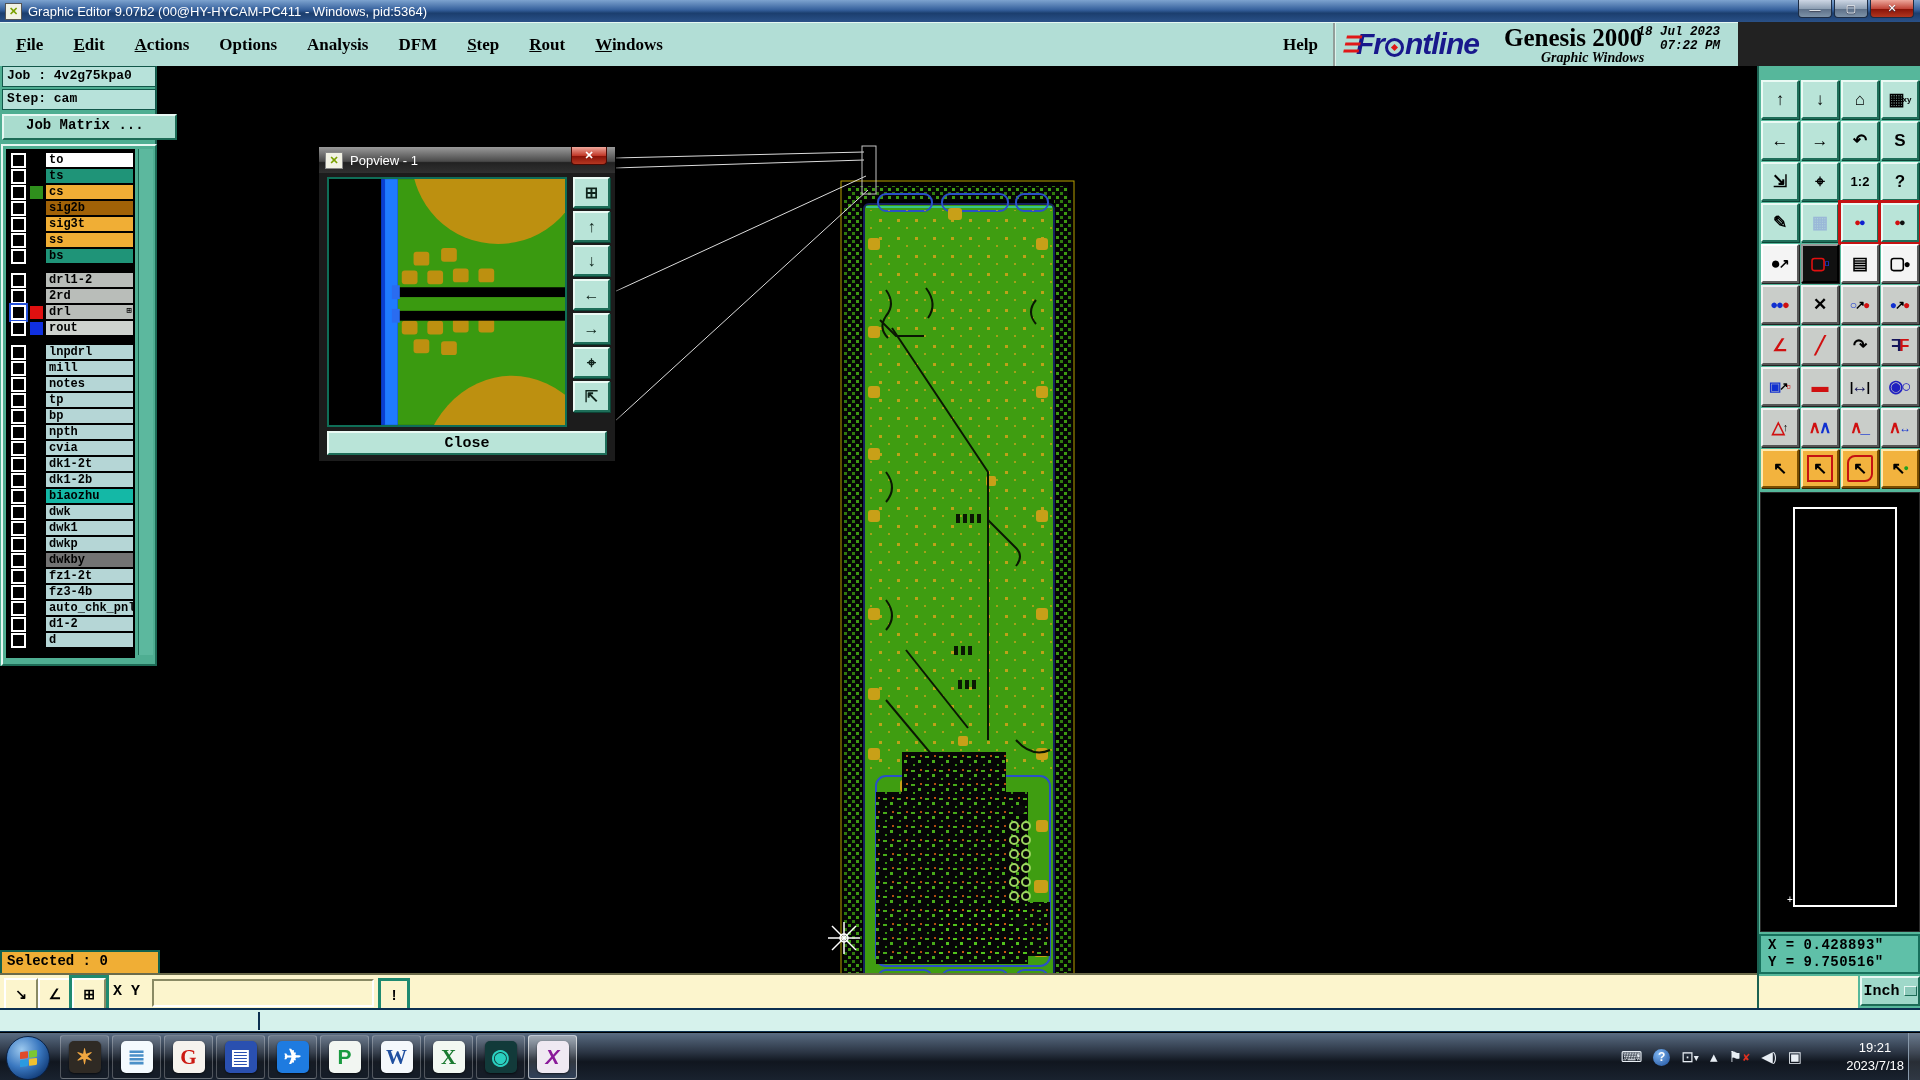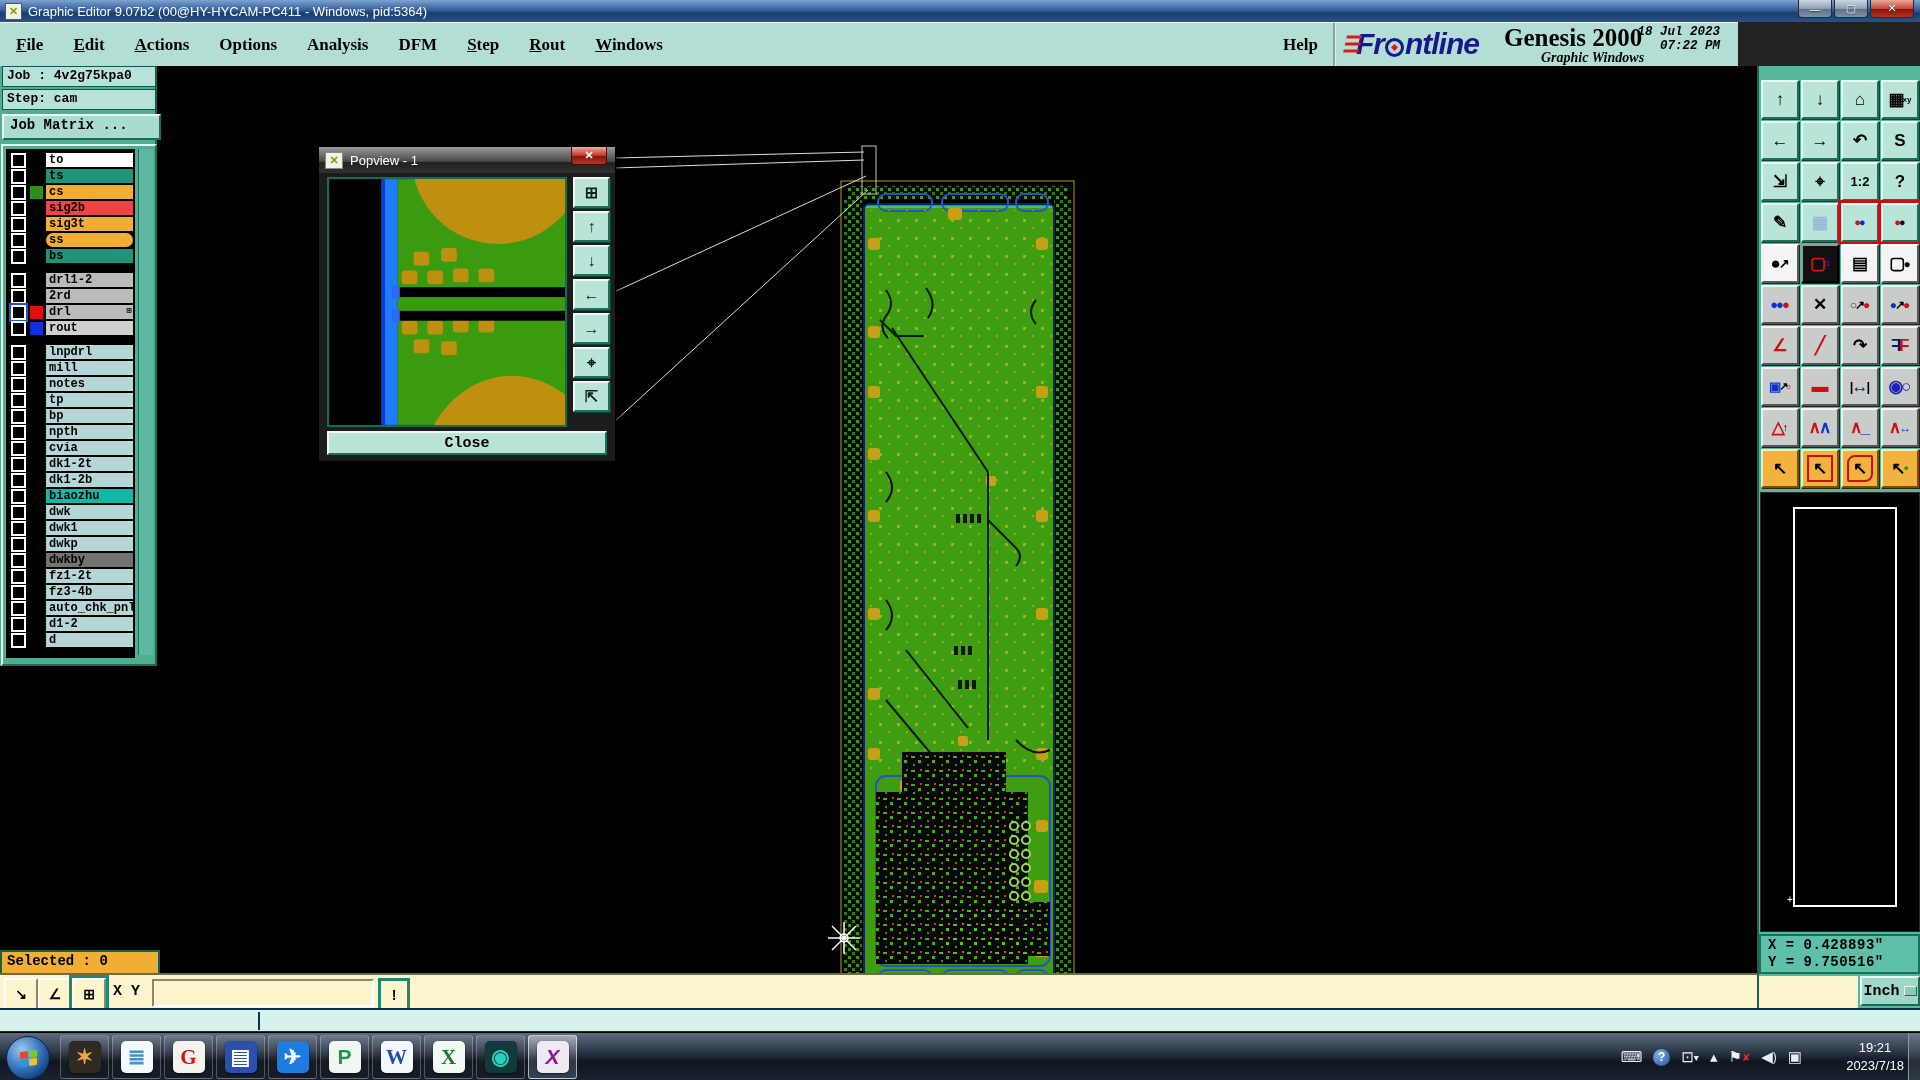--- a/index.html
+++ b/index.html
@@ -46,7 +46,7 @@
     font-weight:bold;font-size:13px;line-height:17px;padding-left:4px;color:#000;white-space:nowrap;}
   #matrixbtn{position:absolute;left:2px;top:48px;width:149px;height:22px;background:#a9dcce;
     border:2px solid;border-color:#e7f8f3 #1d6b56 #1d6b56 #e7f8f3;font-weight:bold;font-size:14px;
-    line-height:18px;padding-left:6px;cursor:pointer;white-space:nowrap;}
+    line-height:18px;padding-left:22px;cursor:pointer;white-space:nowrap;}
   #layerframe{position:absolute;left:1px;top:78px;width:152px;height:518px;background:#4fae92;
     border:2px solid;border-color:#e7f8f3 #1d6b56 #1d6b56 #e7f8f3;}
   #layerlist{position:absolute;left:3px;top:3px;width:129px;height:506px;background:#000;padding-top:3px;}

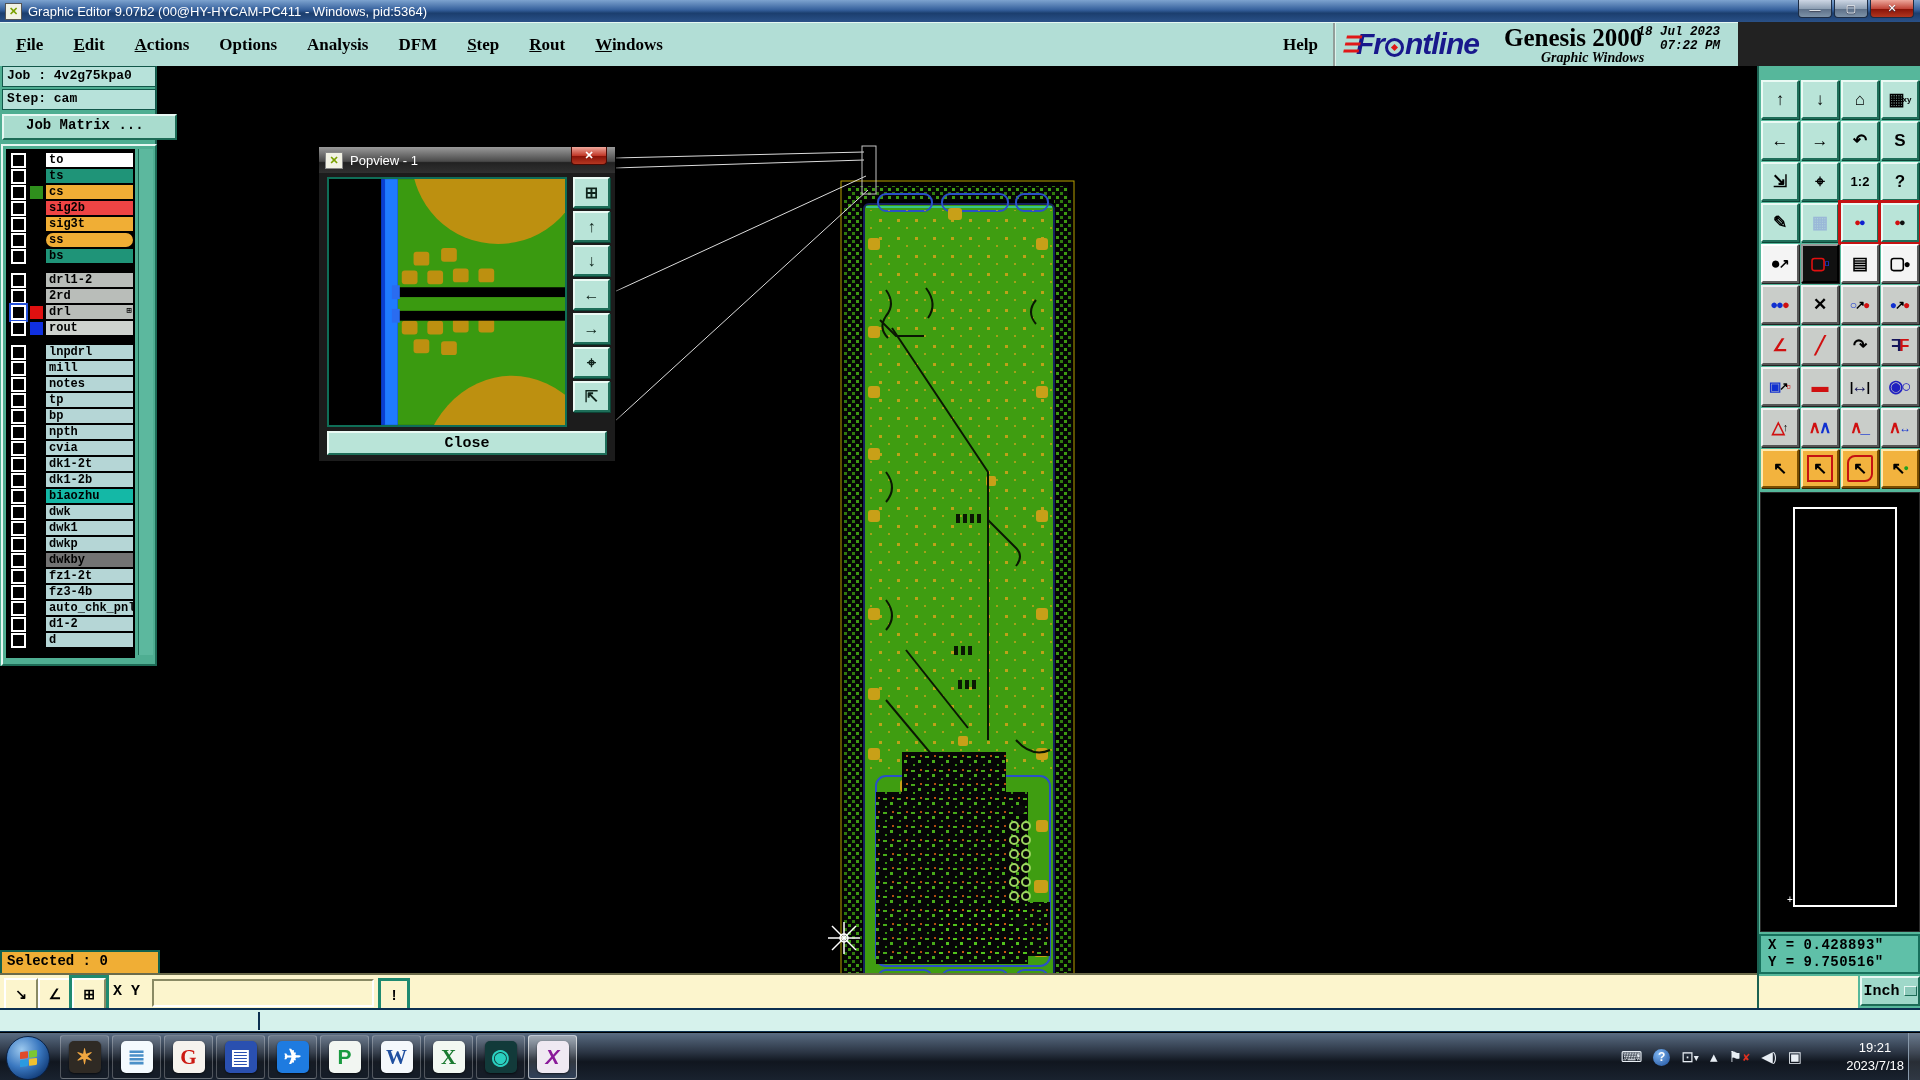--- a/index.html
+++ b/index.html
@@ -347,7 +347,7 @@
             <div class="layer-row">
               <span class="cb"></span>
               <span class="sw"></span>
-              <span class="lab mono" style="background: #ef4444;">sig2b</span>
+              <span class="lab mono" style="background: #a16207;">sig2b</span>
             </div>
             <div class="layer-row">
               <span class="cb"></span>

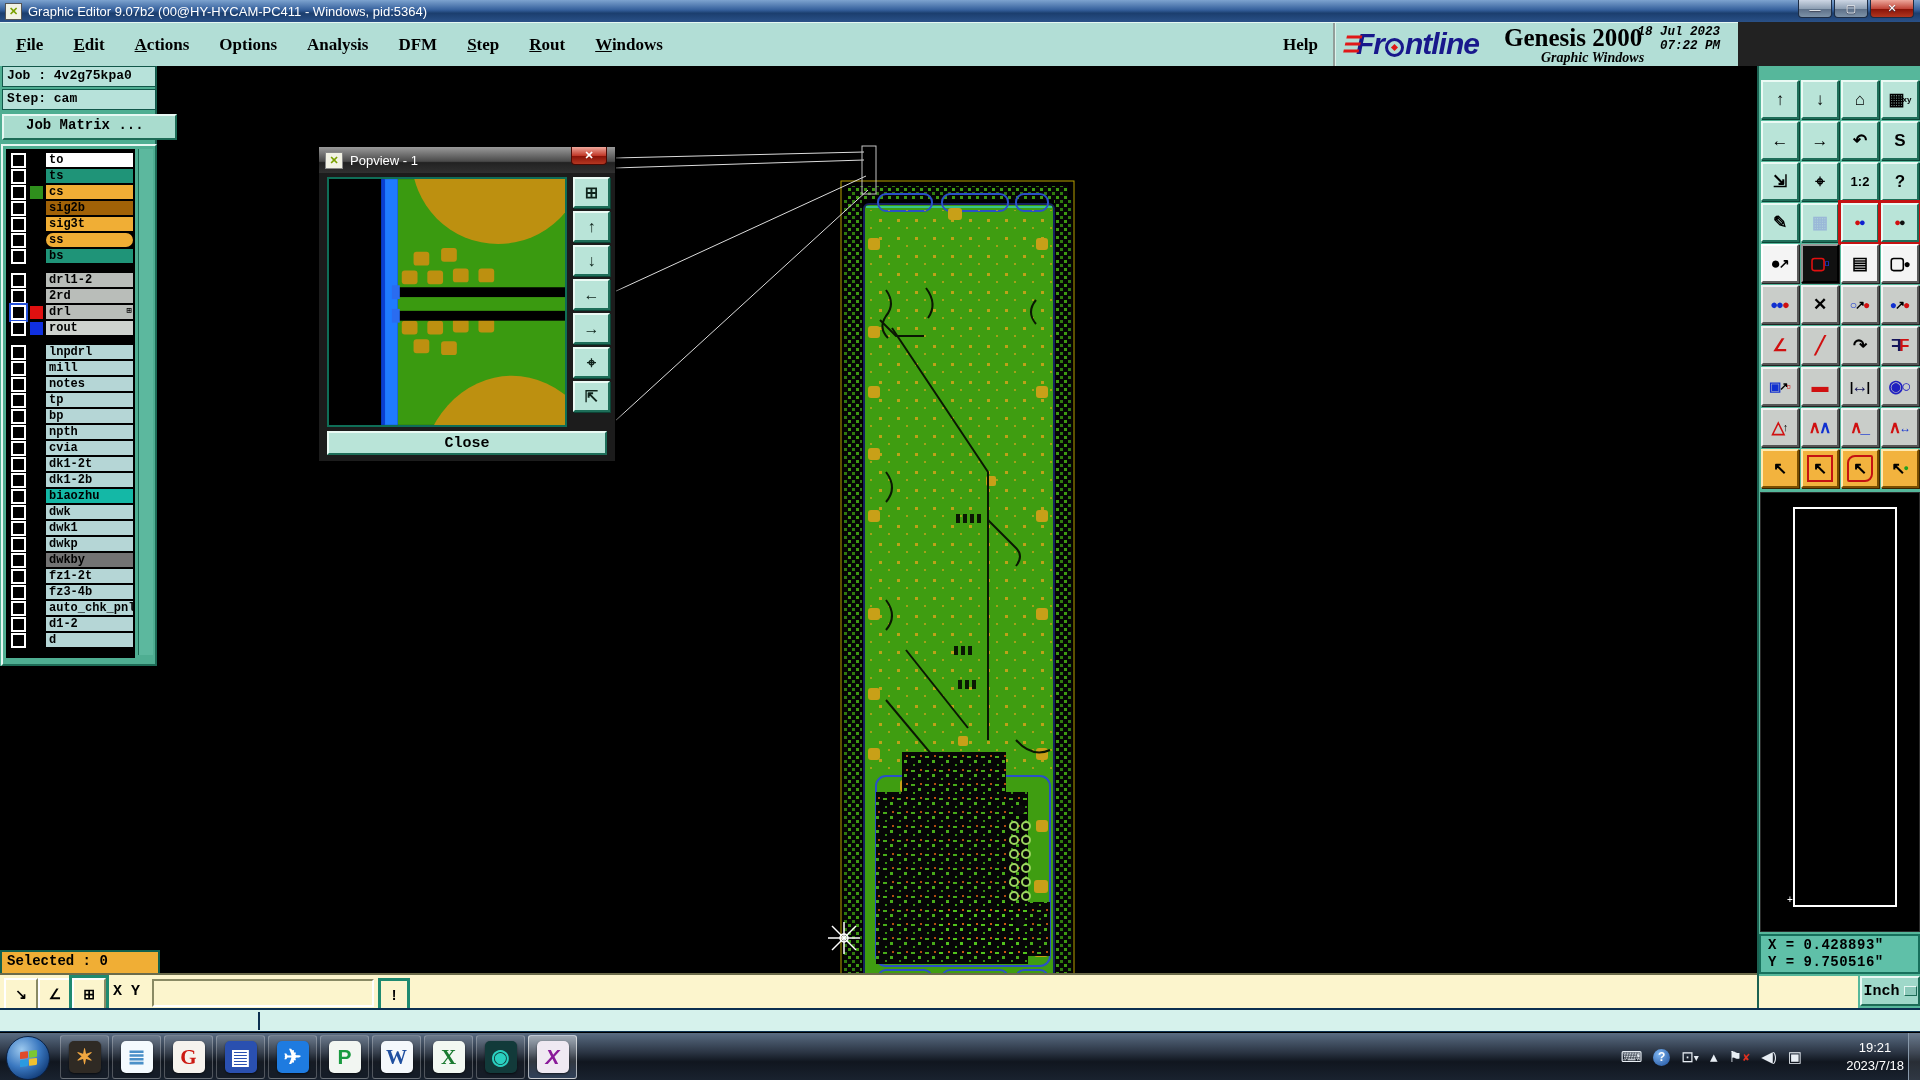--- a/index.html
+++ b/index.html
@@ -357,7 +357,7 @@
             <div class="layer-row">
               <span class="cb"></span>
               <span class="sw"></span>
-              <span class="lab mono" style="background: rgb(240, 174, 53); border-radius: 7px;">ss</span>
+              <span class="lab mono" style="background: rgb(240, 174, 53);">ss</span>
             </div>
             <div class="layer-row">
               <span class="cb"></span>

